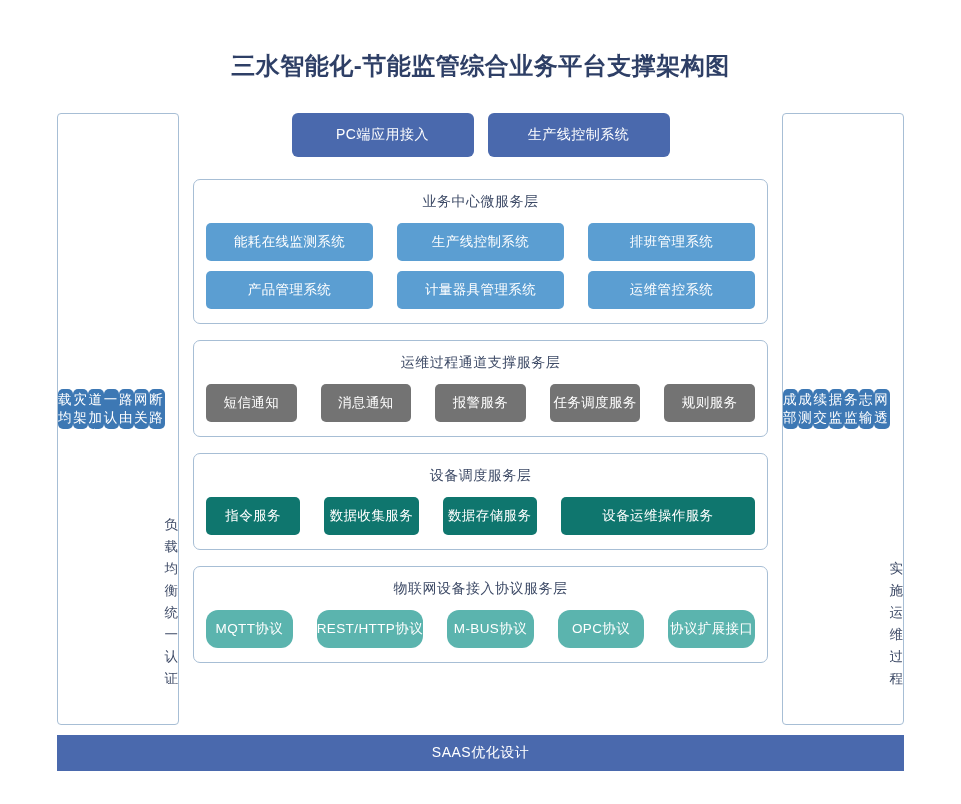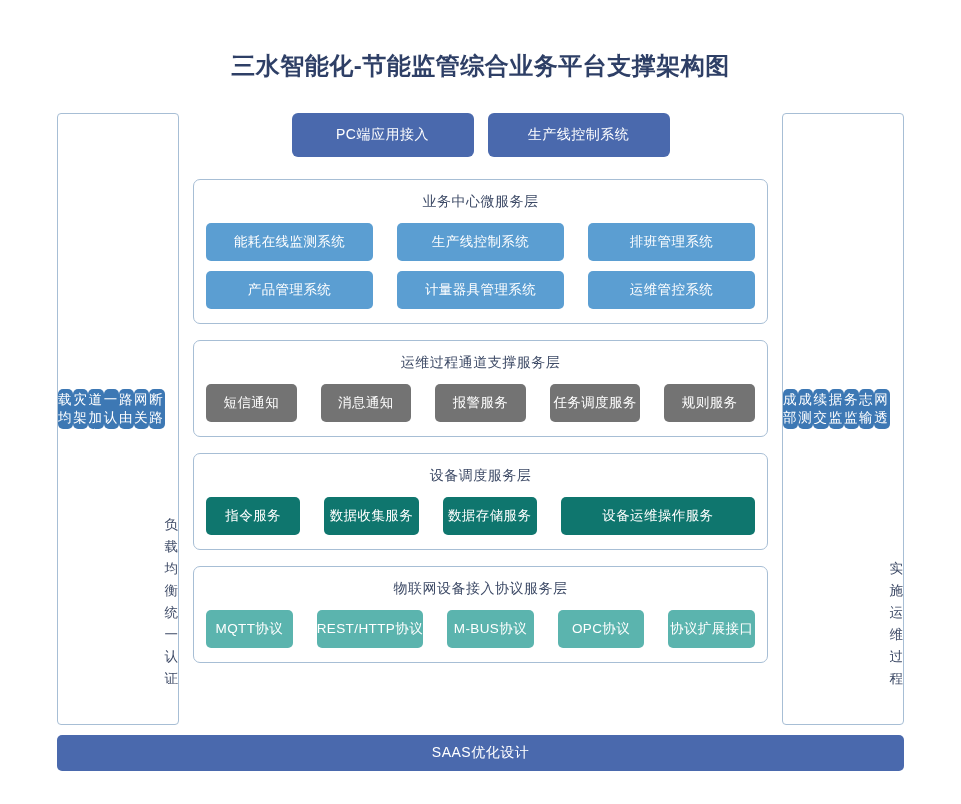--- a/index.html
+++ b/index.html
@@ -134,7 +134,7 @@
   .c-business { background: #5b9ed2; }
   .c-channel  { background: #737373; }
   .c-device   { background: #0f766e; }
-  .c-proto    { background: #5bb4ae; }
+  .c-proto    { background: #5bb4ae; border-radius: 12px; }
 
   
   .bottom-bar {

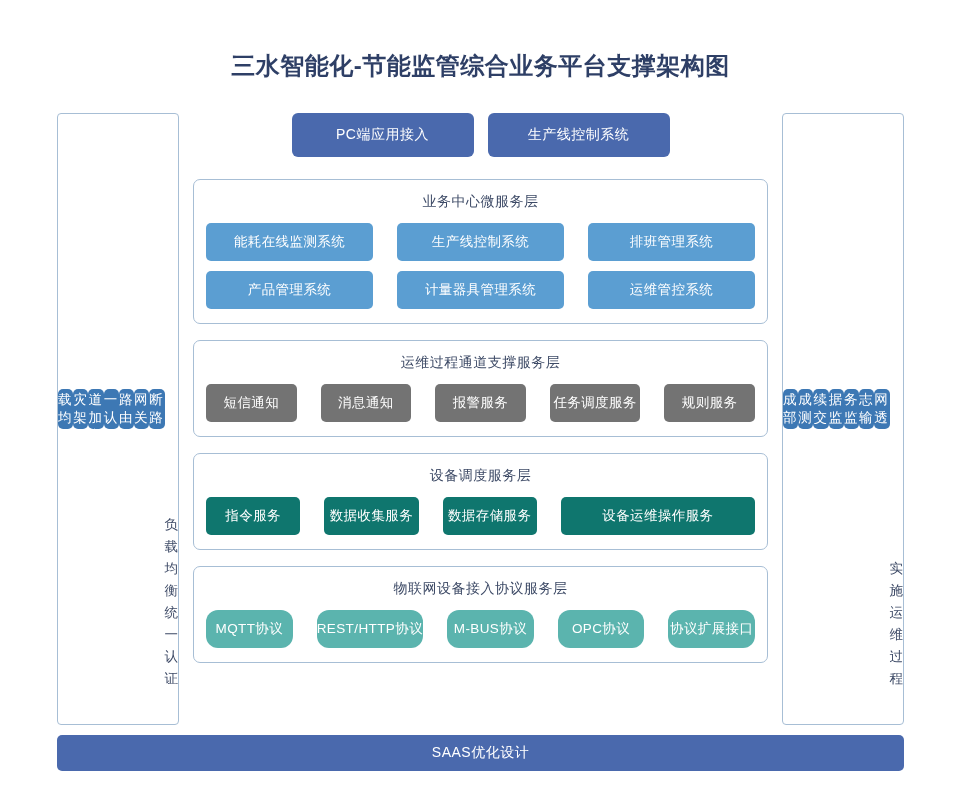--- a/index.html
+++ b/index.html
@@ -142,7 +142,7 @@
     left: 57px; top: 735px;
     width: 847px; height: 36px;
     background: #4a69ad;
-    border-radius: 5px;
+    border-radius: 0;
     color: #ffffff;
     font-size: 14px;
     display: flex;

